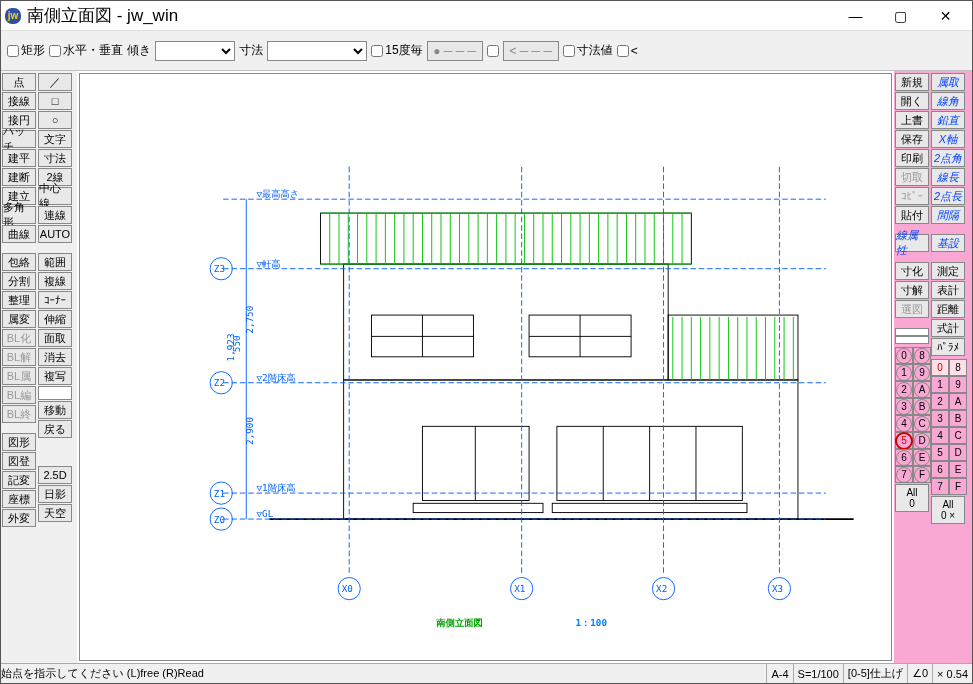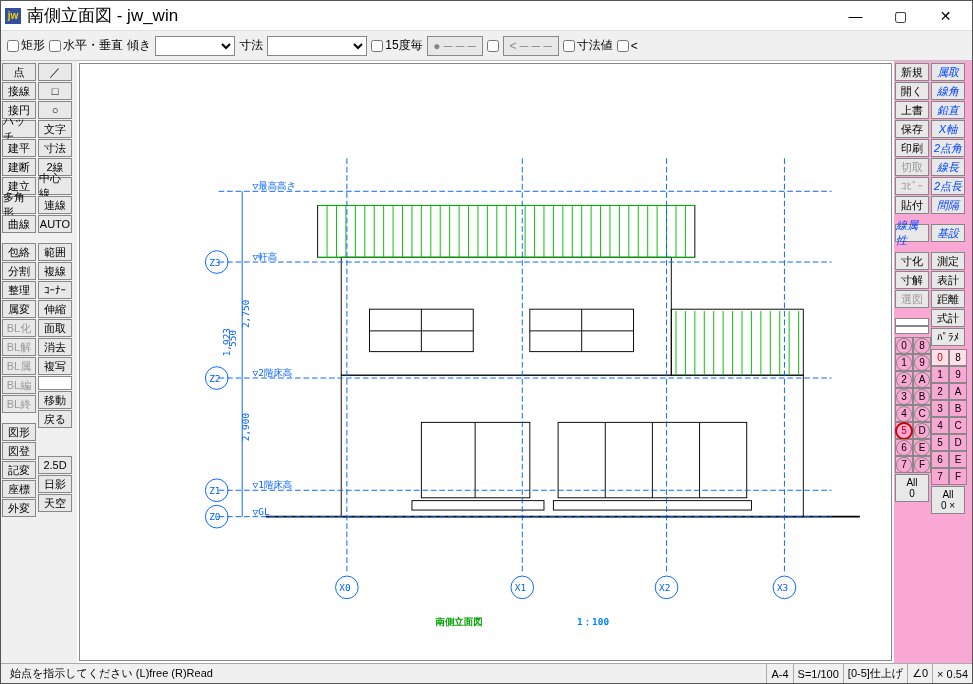--- a/index.html
+++ b/index.html
@@ -6,7 +6,7 @@
 body { background: #f0f0f0; width: 973px; height: 684px; overflow: hidden; position: relative; }
 .window { width: 973px; height: 684px; background: #fff; border: 1px solid #555; display: flex; flex-direction: column; }
 .titlebar { height: 30px; background: #fff; display: flex; align-items: center; padding: 0 4px; border-bottom: 1px solid #e0e0e0; }
-.app-icon { width: 16px; height: 16px; background: #3050a0; color: #ffd000; font-size: 10px; display:flex; align-items:center; justify-content:center; font-weight:bold; margin-right: 6px; }
+.app-icon { width: 16px; height: 16px; background: #3050a0; color: #ffd000; font-size: 10px; display:flex; align-items:center; justify-content:center; font-weight:bold; margin-right: 6px; border-radius: 7px; }
 .title-text { flex: 1; font-size: 17px; }
 .wbtn { width: 45px; height: 28px; display:flex; align-items:center; justify-content:center; font-size:14px; }
 .menubar { height: 20px; display:flex; align-items:center; padding: 2px 6px; gap: 8px; font-size: 12px; border-bottom: 1px solid #dcdcdc;}

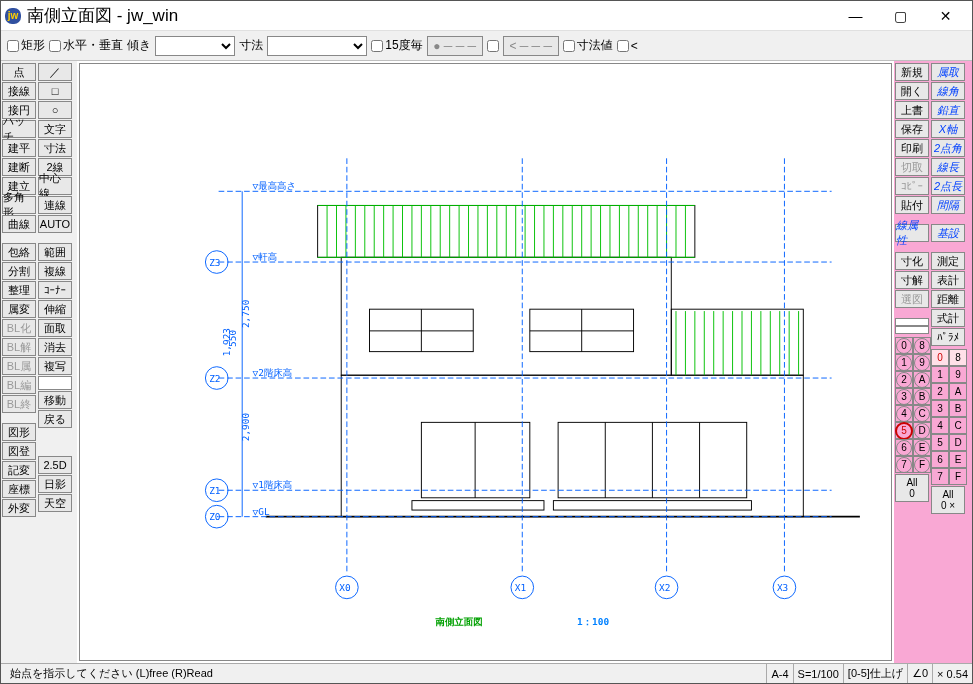--- a/index.html
+++ b/index.html
@@ -10,7 +10,7 @@
 .title-text { flex: 1; font-size: 17px; }
 .wbtn { width: 45px; height: 28px; display:flex; align-items:center; justify-content:center; font-size:14px; }
 .menubar { height: 20px; display:flex; align-items:center; padding: 2px 6px; gap: 8px; font-size: 12px; border-bottom: 1px solid #dcdcdc;}
-.toolbar { height: 30px; background:#f0f0f0; border-bottom:1px solid #c0c0c0; display:flex; align-items:center; padding: 0 6px; gap: 4px; font-size:12px; }
+.toolbar { height: 40px; background:#f0f0f0; border-bottom:1px solid #c0c0c0; display:flex; align-items:center; padding: 0 6px; gap: 4px; font-size:12px; }
 .toolbar .chk { display:flex; align-items:center; gap:2px; }
 .toolbar input[type=checkbox]{ width:12px; height:12px; }
 .toolbar select { width: 80px; height:20px; font-size:11px; background:#fff; border:1px solid #888;}

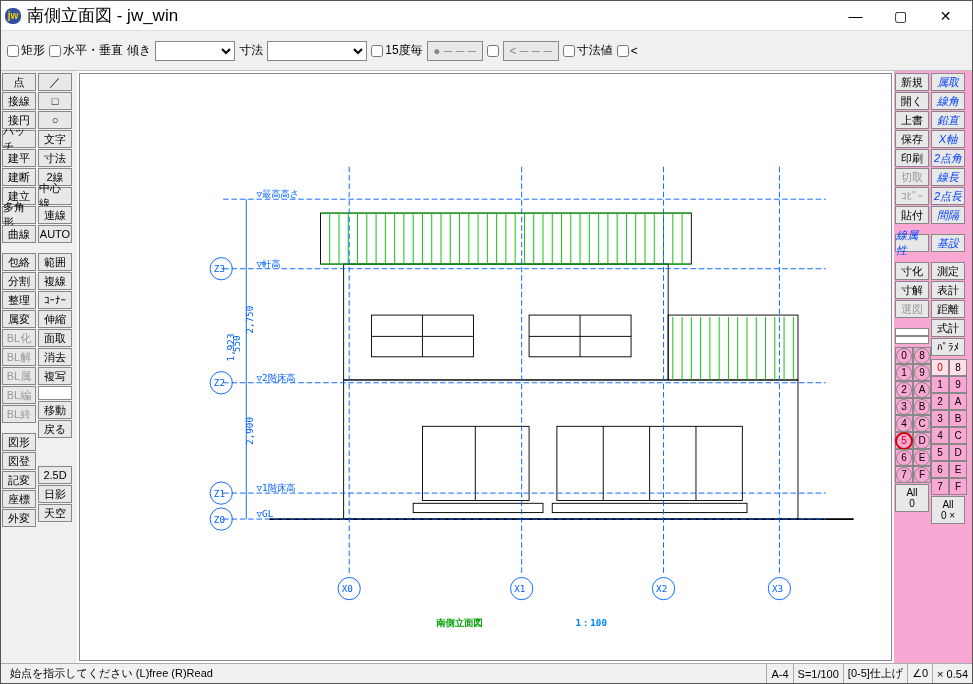--- a/index.html
+++ b/index.html
@@ -37,7 +37,7 @@
 .lcell.pink { background:#ffe0e8; }
 
 .statusbar { height:20px; background:#f0f0f0; border-top:1px solid #aaa; display:flex; align-items:center; font-size:11px; }
-.statusbar .msg { flex:1; padding-left:9px;}
+.statusbar .msg { flex:1; padding-left:0;}
 .statusbar .cell { border-left:1px solid #aaa; padding:0 4px; height:100%; display:flex; align-items:center;}
 
 

